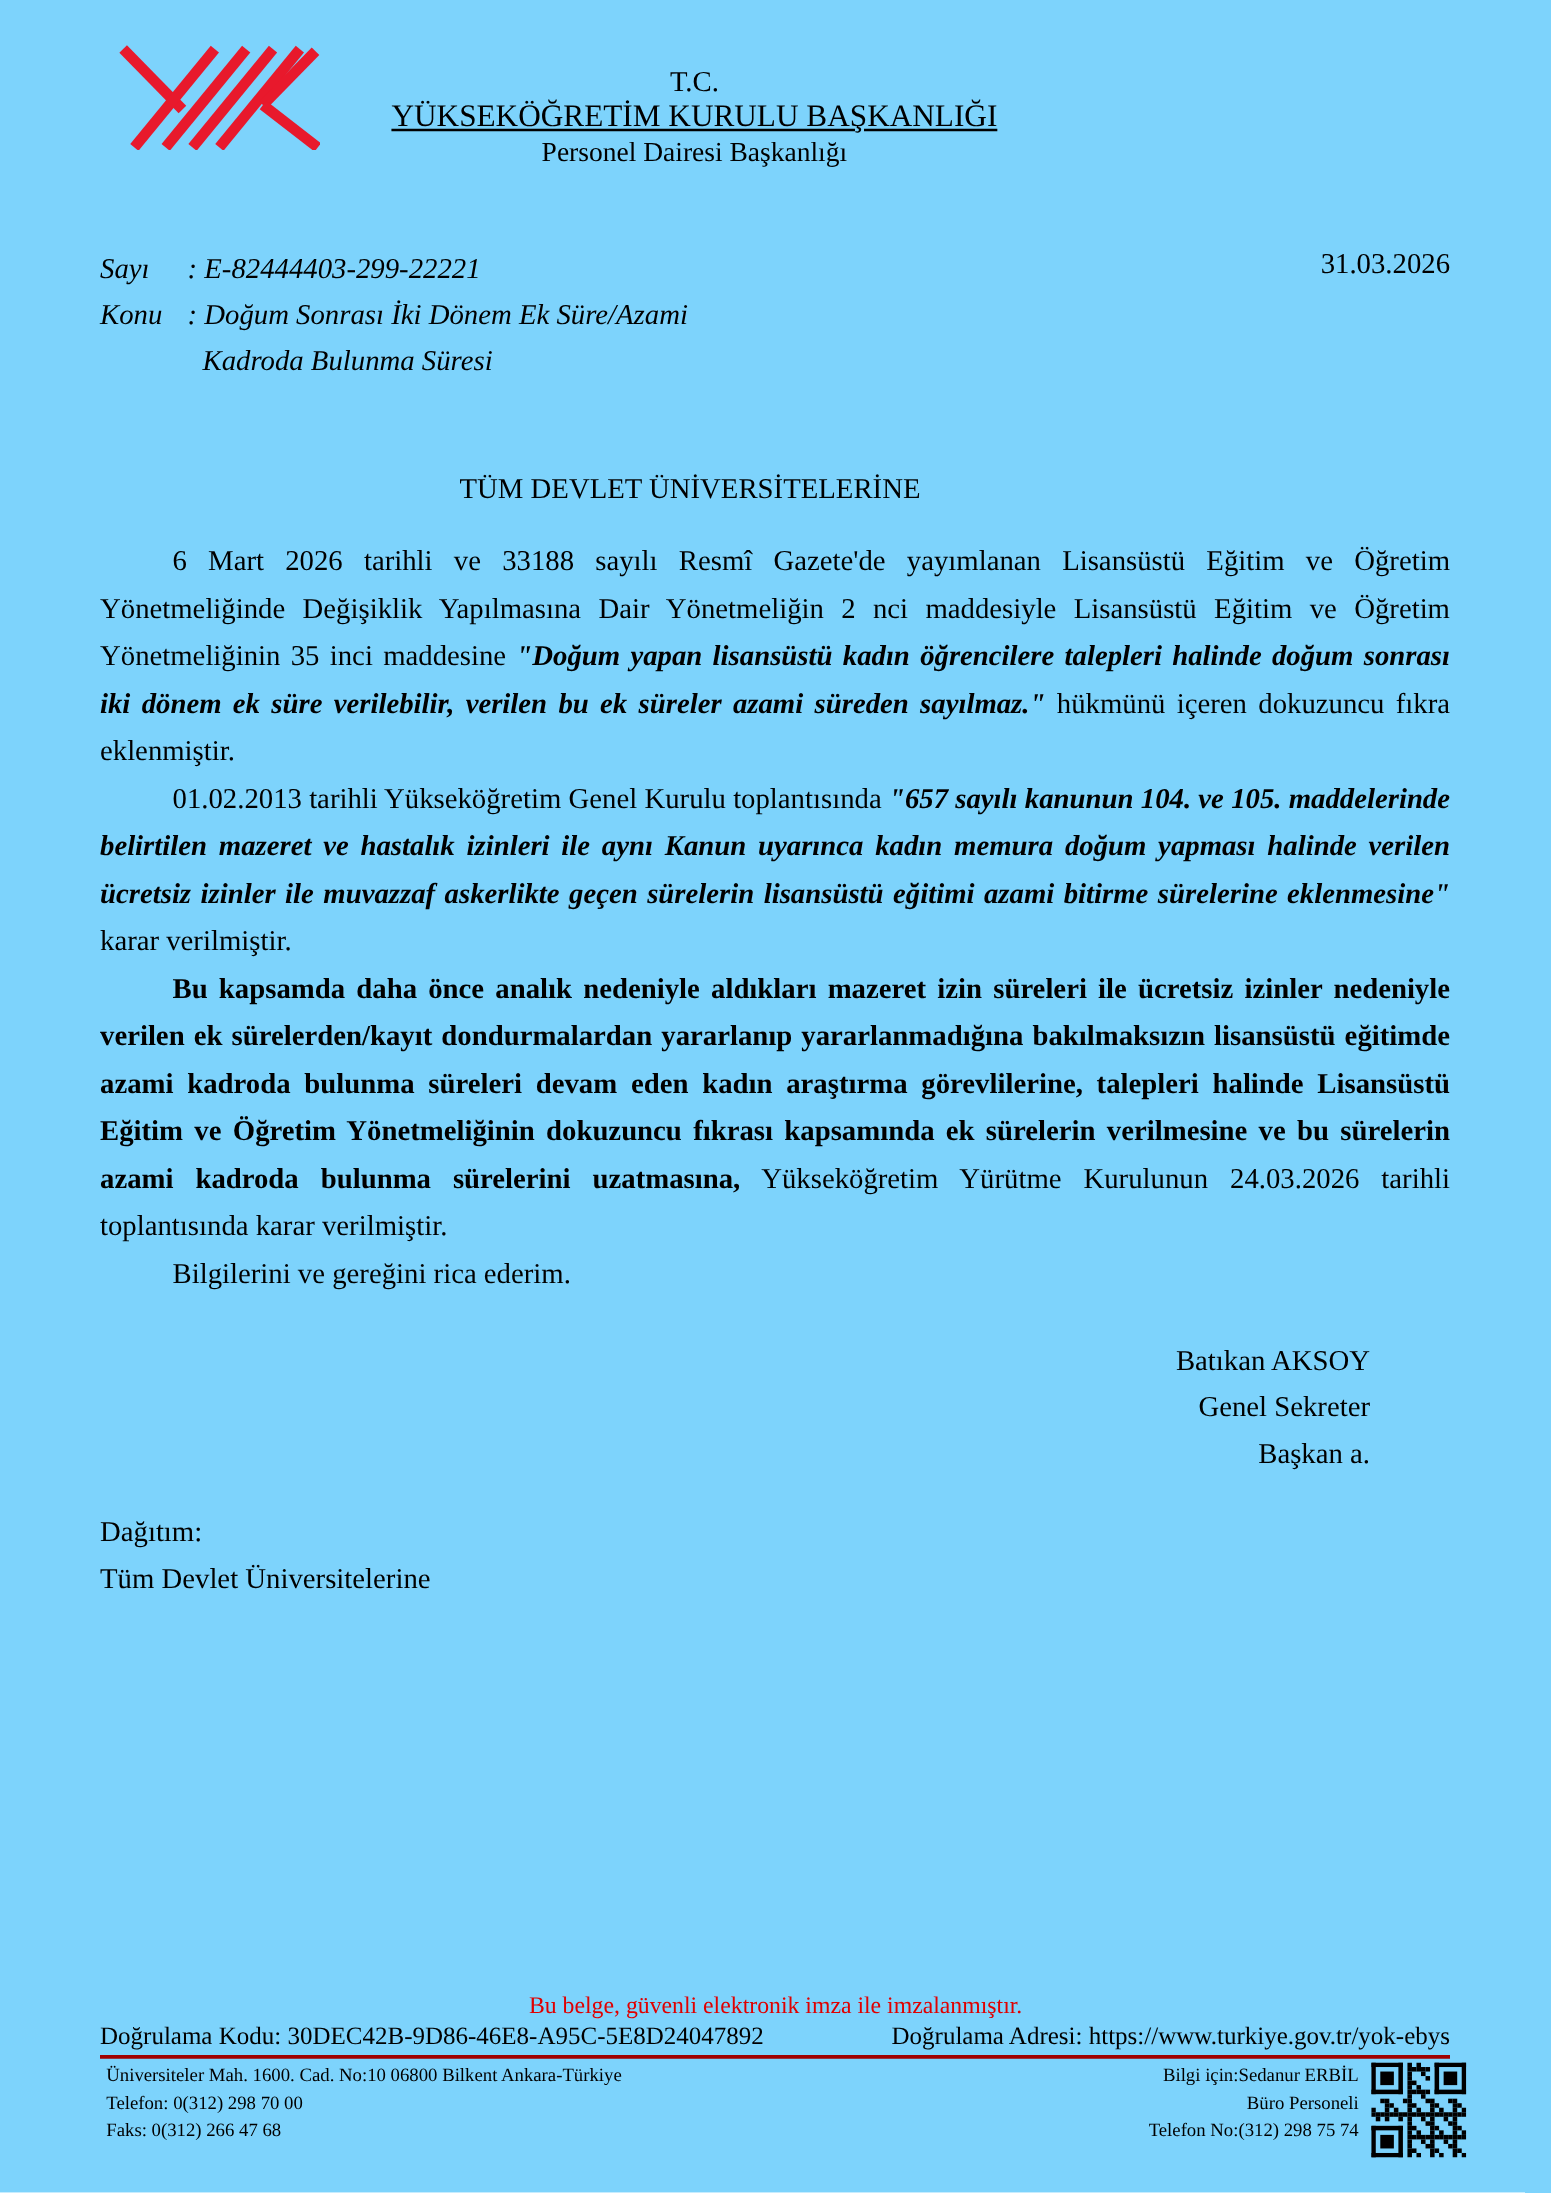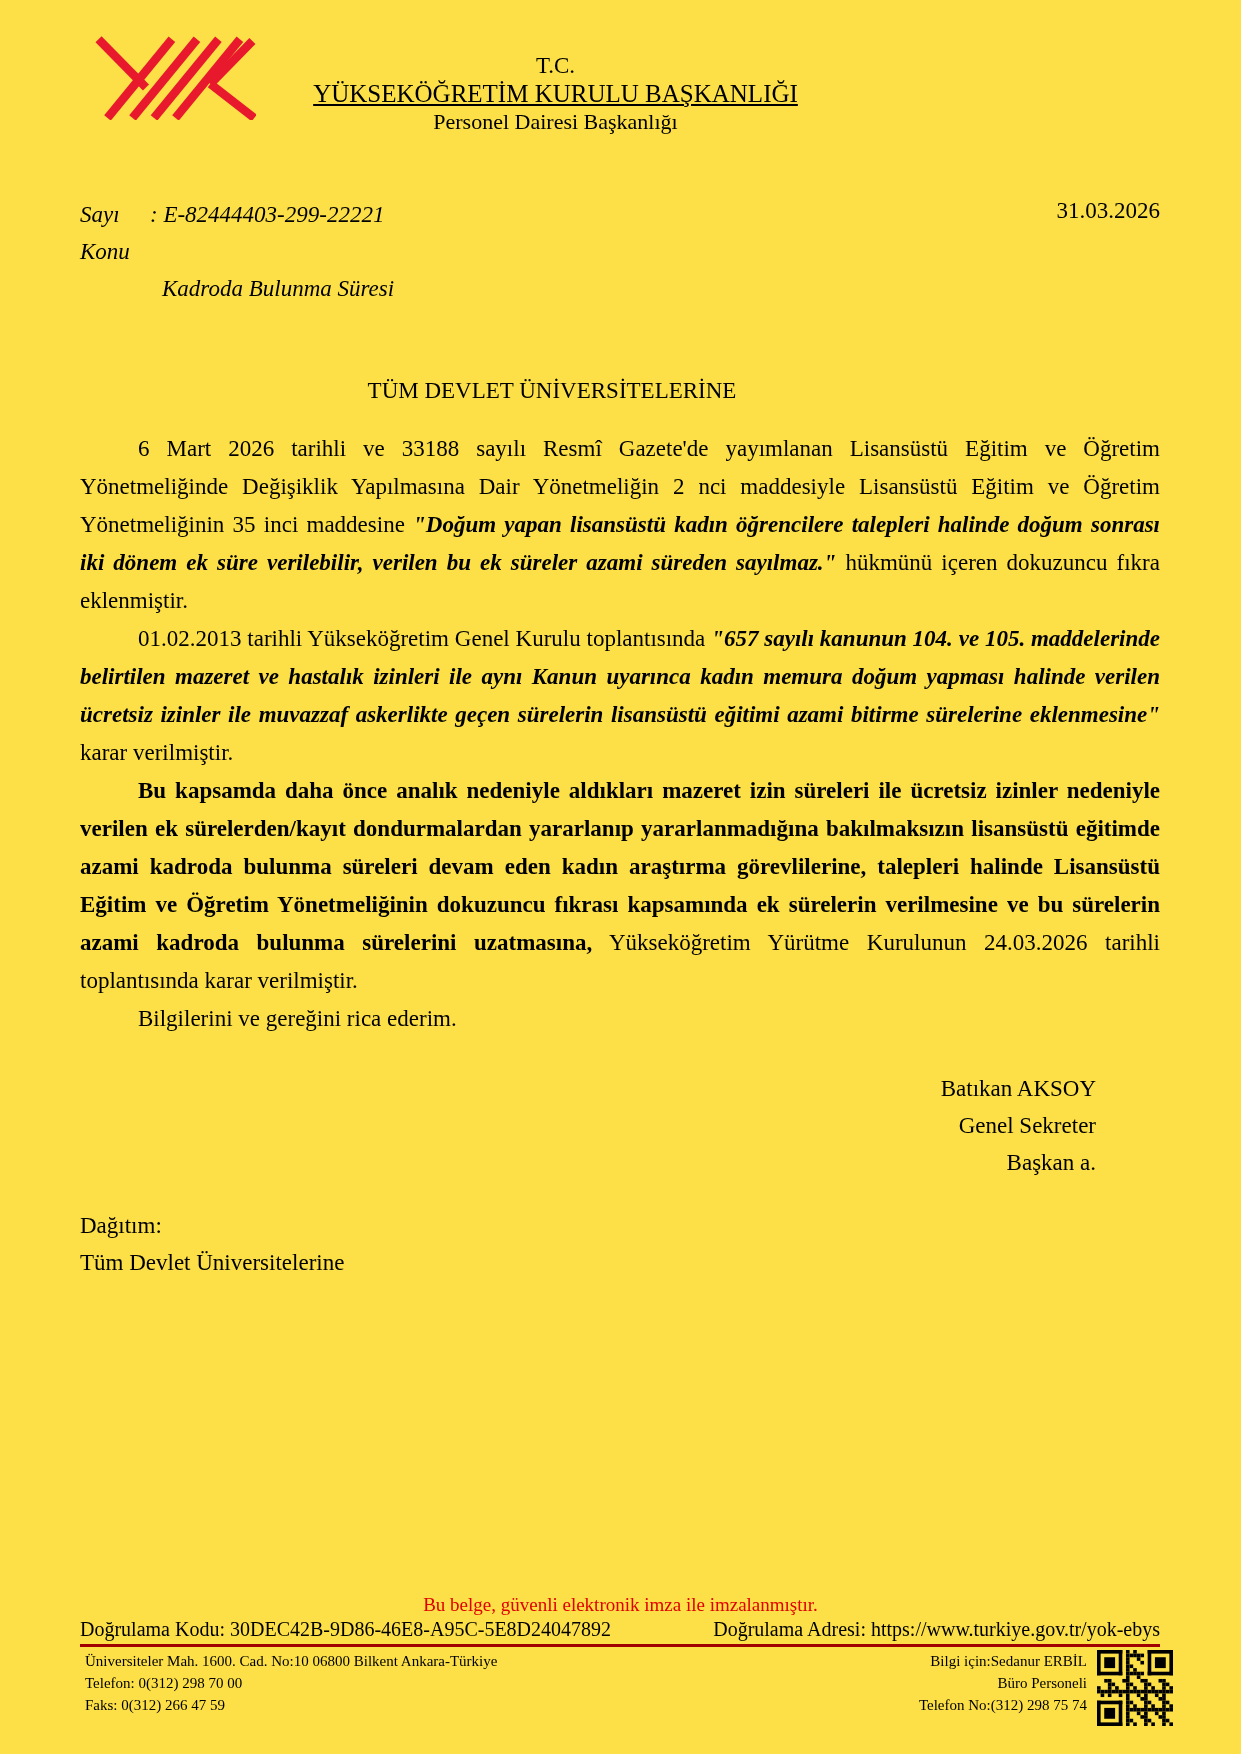--- a/index.html
+++ b/index.html
@@ -3,7 +3,7 @@
 <meta charset="utf-8">
 <style>
   html,body{margin:0;padding:0;background:#fff;}
-  .page{position:relative;width:1241px;height:1754px;background:#fde047;overflow:hidden;
+  .page{position:relative;width:1241px;height:1754px;background:#7dd3fc;overflow:hidden;
         font-family:"Liberation Serif","DejaVu Serif",serif;color:#000;}
 
   

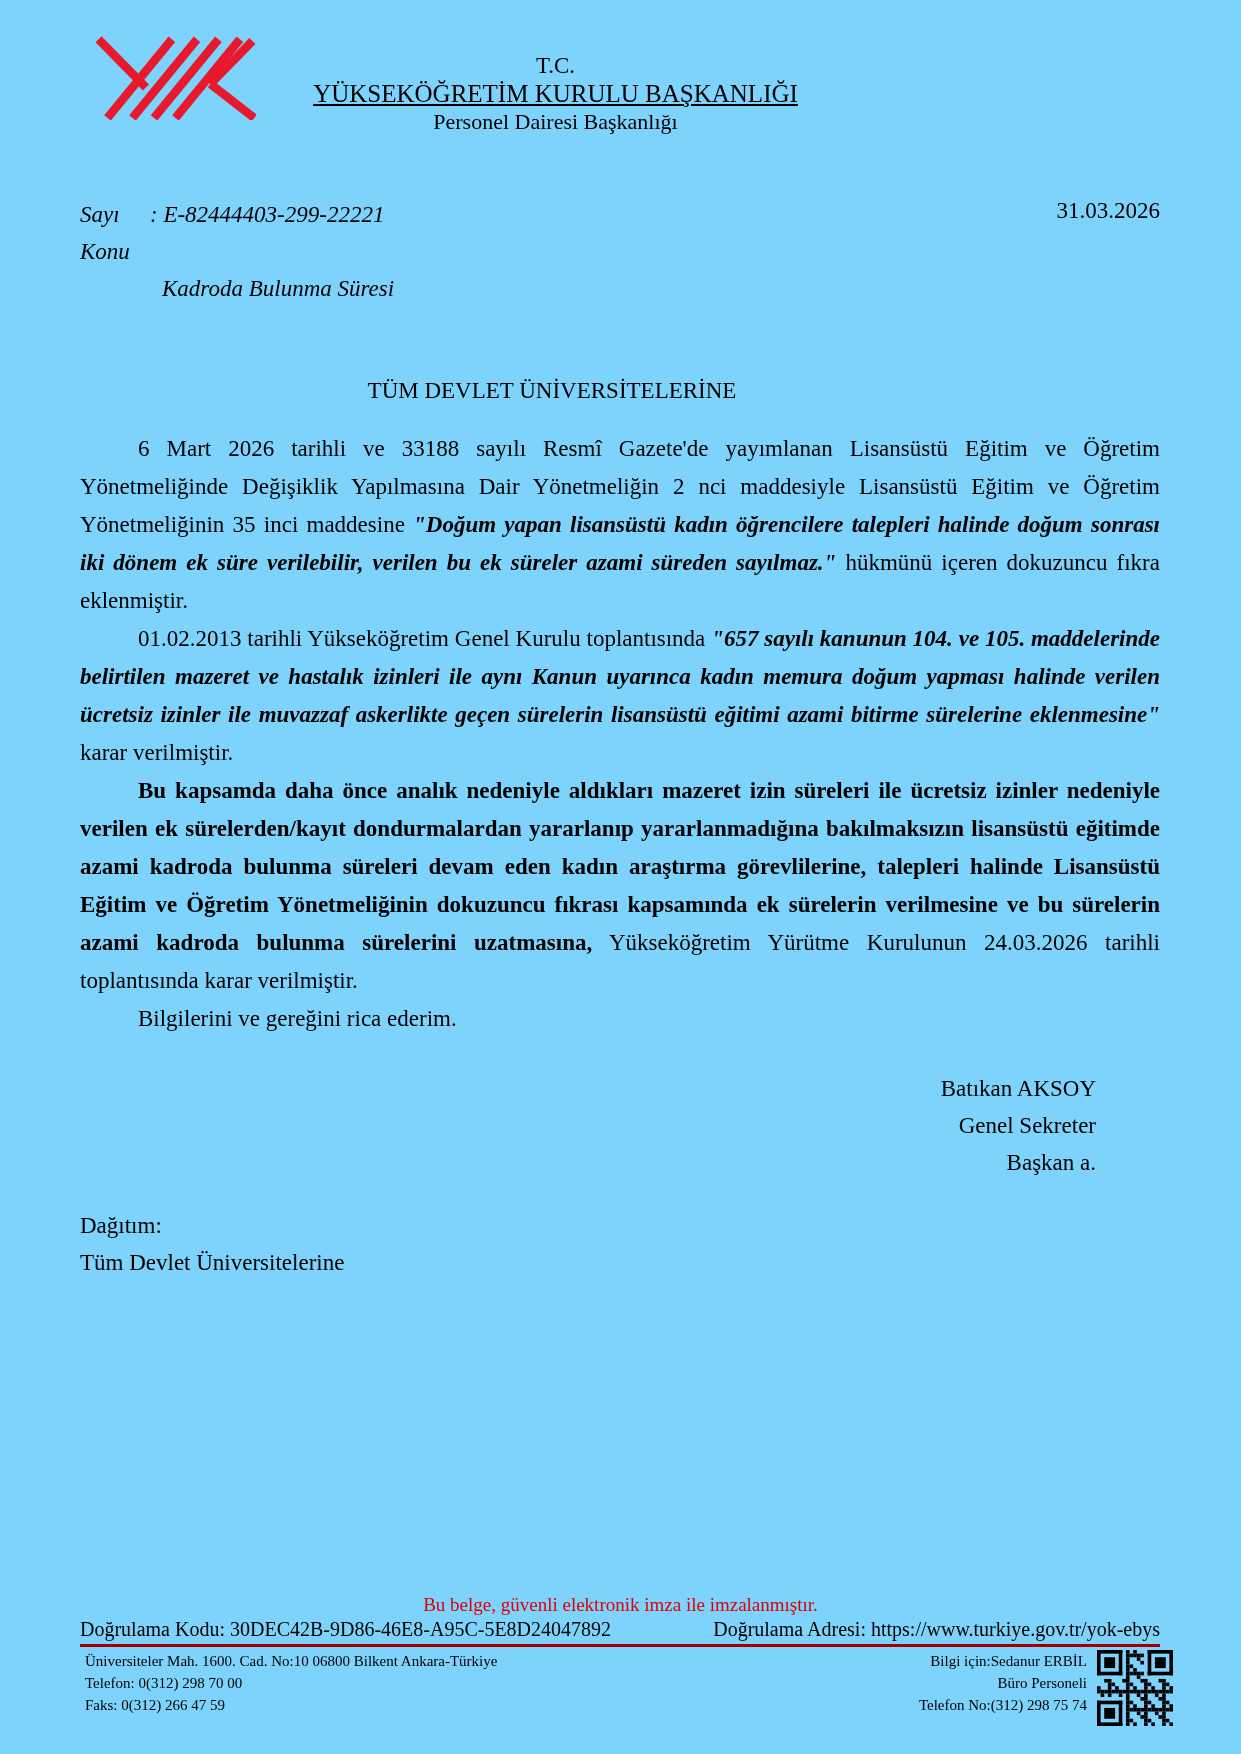--- a/index.html
+++ b/index.html
@@ -79,7 +79,7 @@
     <div class="meta-row">
       <span class="meta-label">Konu</span>
       <span>
-        <br>
+        <span>: Doğum Sonrası İki Dönem Ek Süre/Azami</span><br>
         <span class="konu-line2">Kadroda Bulunma Süresi</span>
       </span>
     </div>

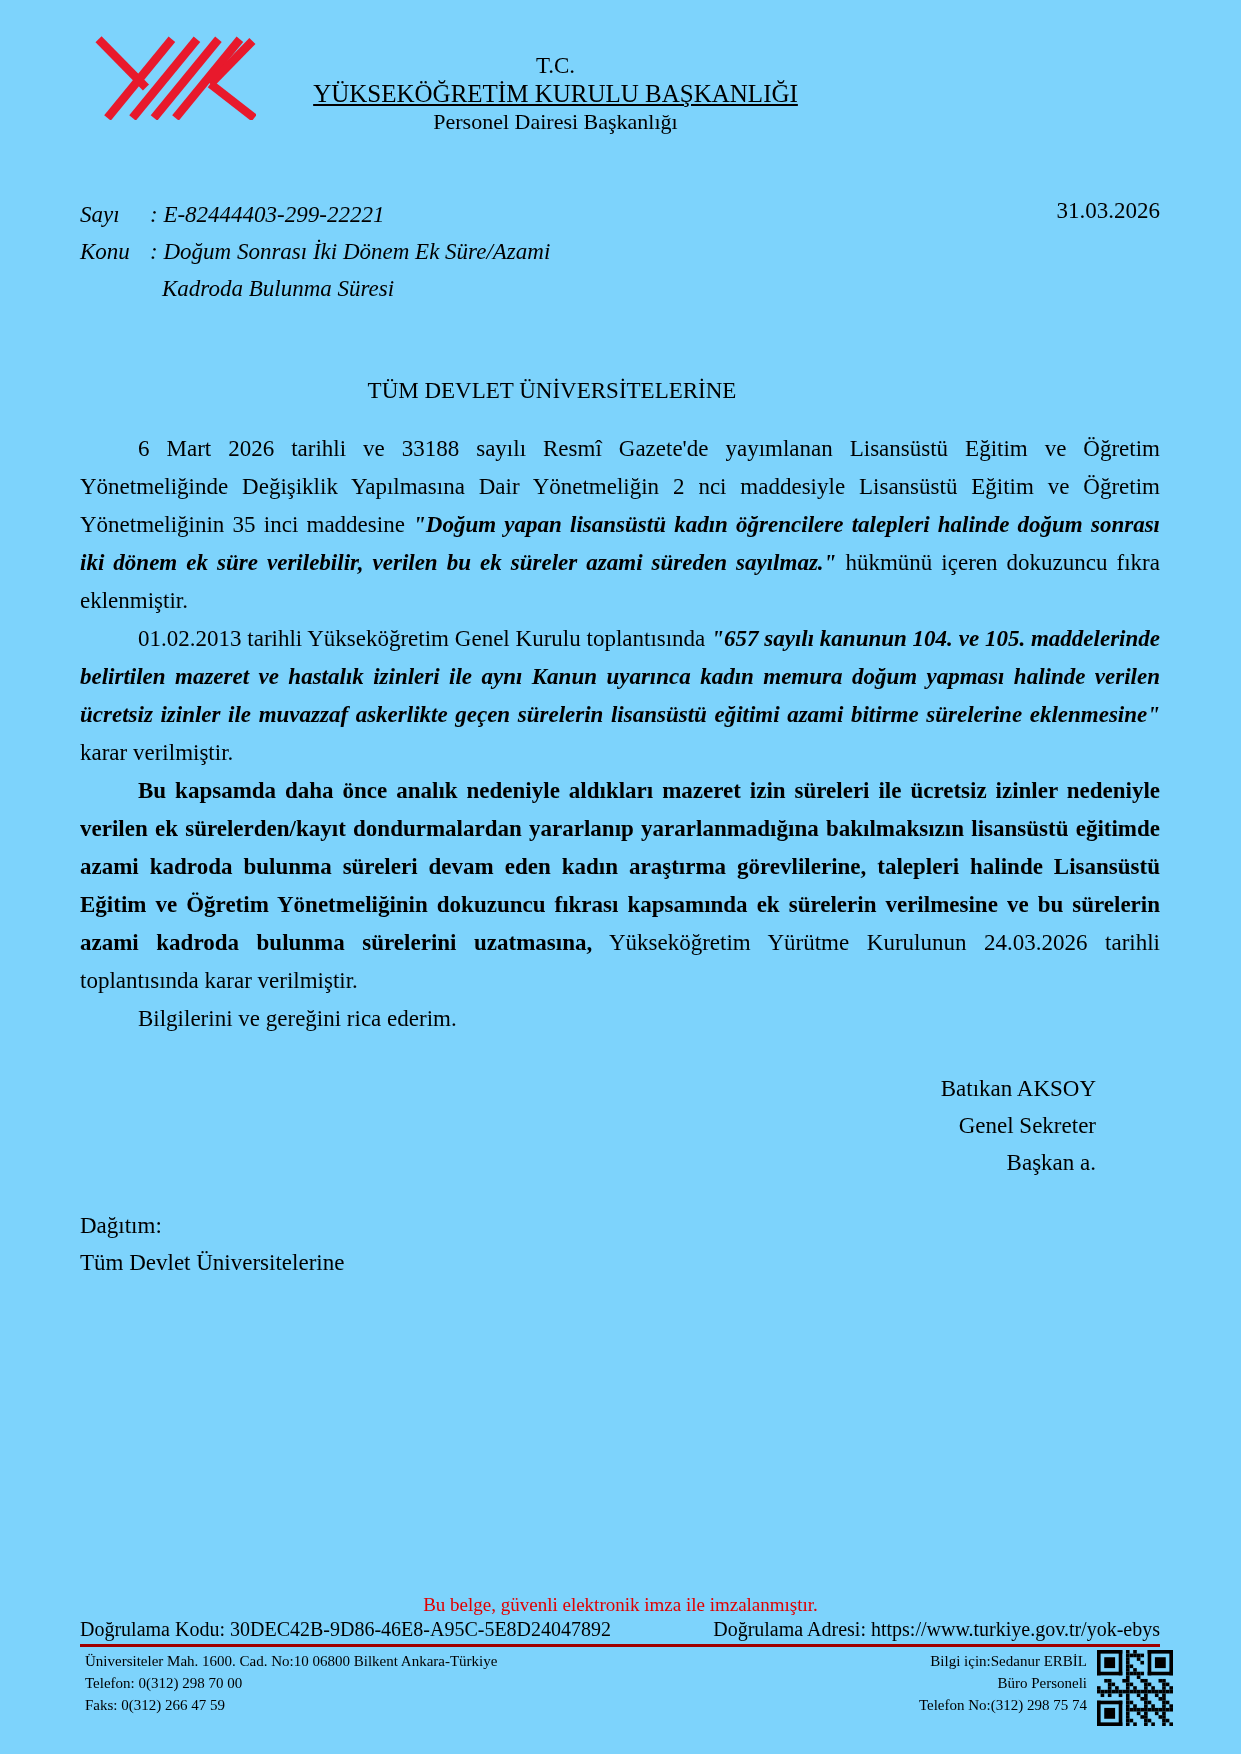--- a/index.html
+++ b/index.html
@@ -122,7 +122,7 @@
     <div class="footer-left">
       <div>Üniversiteler Mah. 1600. Cad. No:10 06800 Bilkent Ankara-Türkiye</div>
       <div>Telefon: 0(312) 298 70 00</div>
-      <div>Faks: 0(312) 266 47 59</div>
+      <div>Faks: 0(312) 266 47 68</div>
     </div>
     <div class="footer-right">
       <div><span>Bilgi için:</span><span>Sedanur ERBİL</span></div>

